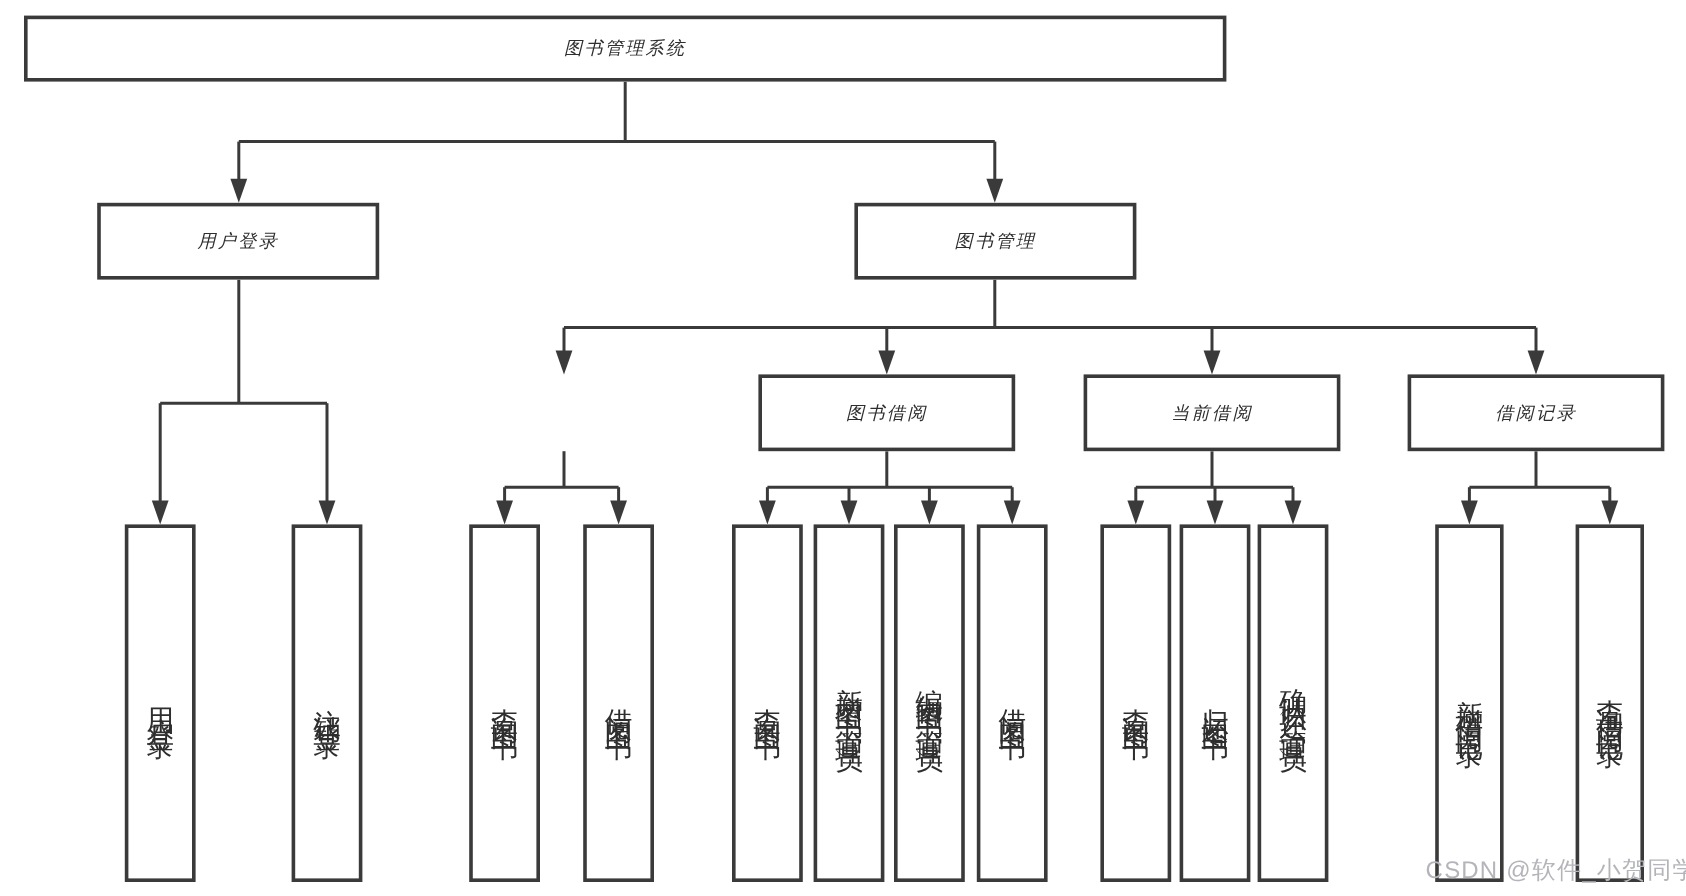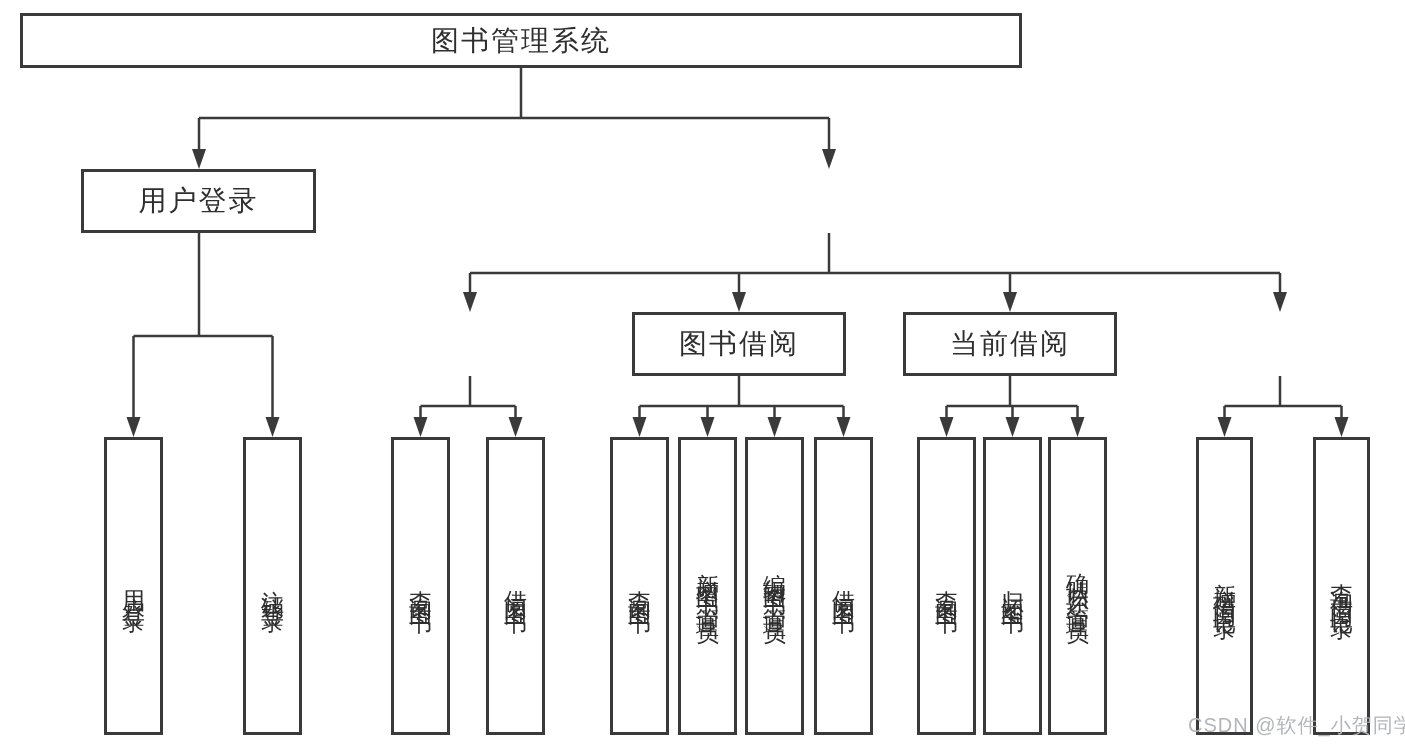--- a/index.html
+++ b/index.html
@@ -20,7 +20,7 @@
     color:#2e2e2e;
     z-index:2;
   }
-  .hlabel{font-size:28px;letter-spacing:2px;white-space:nowrap;}
+  .hlabel{font-size:15px;letter-spacing:2px;white-space:nowrap;font-style:italic;}
   .root{left:20px;top:13px;width:1002px;height:55px;}
   .lvl2{height:64px;width:235px;top:169px;}
   .lvl3{height:64px;width:214px;top:312px;}

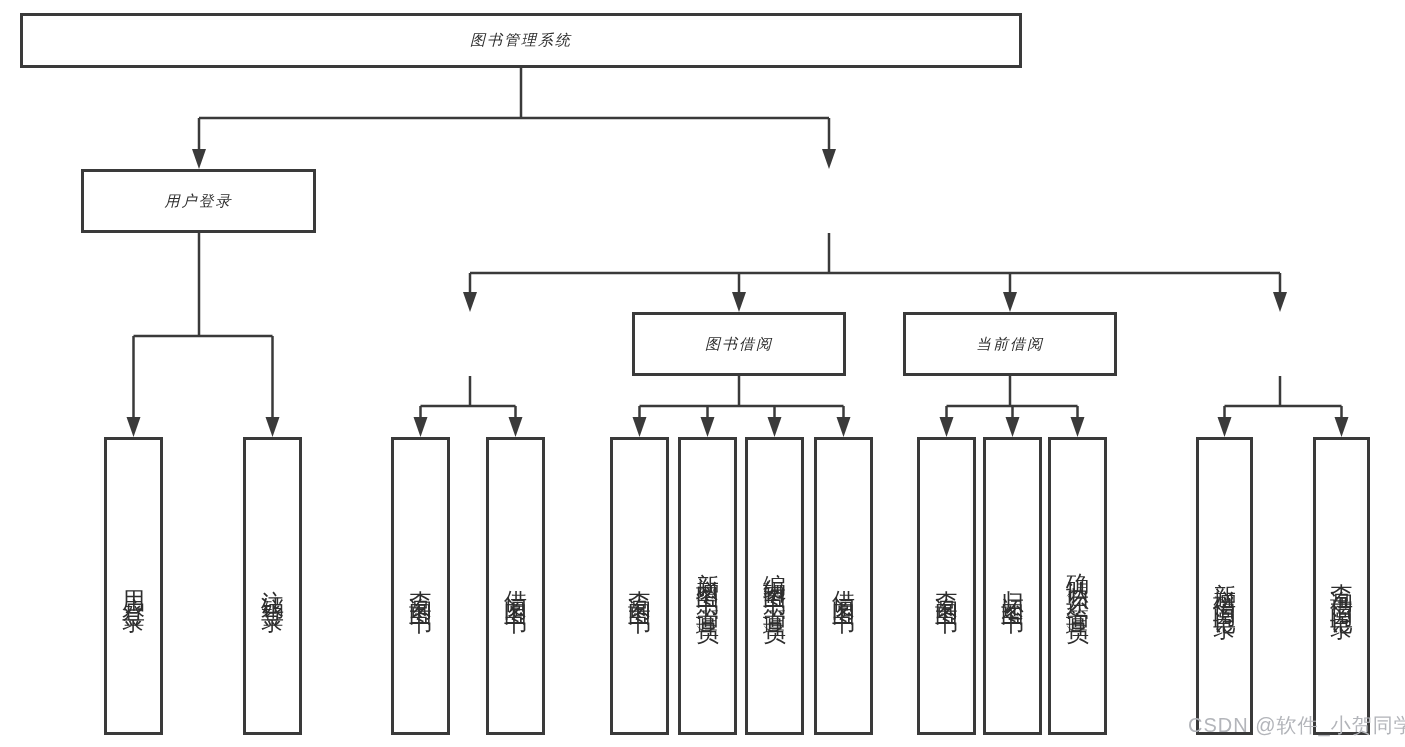--- a/index.html
+++ b/index.html
@@ -119,6 +119,9 @@
   <div class="node lvl2" style="left:81px;">
     <span class="hlabel">用户登录</span>
   </div>
+  <div class="node lvl2" style="left:712px;">
+    <span class="hlabel">图书管理</span>
+  </div>
 
   <div class="node lvl3" style="left:903px;">
     <span class="hlabel">当前借阅</span>

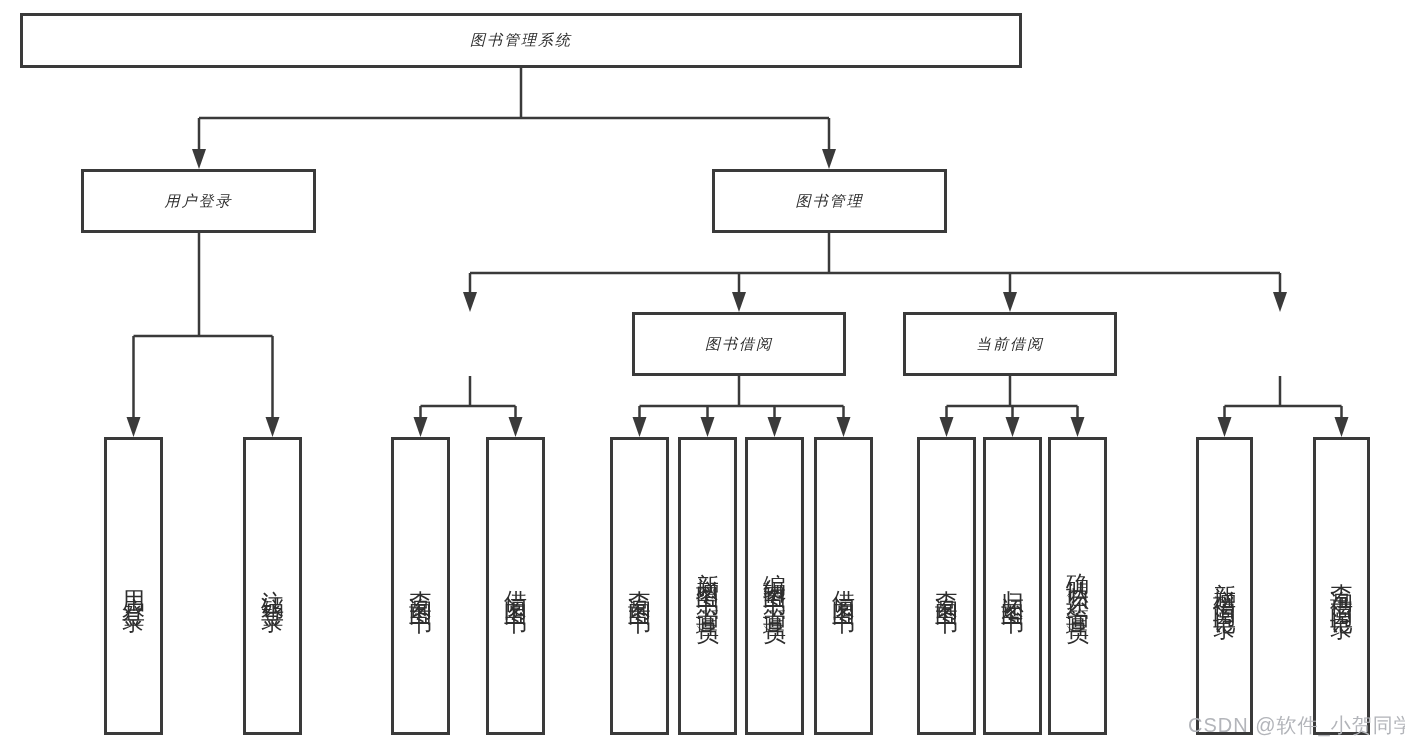--- a/index.html
+++ b/index.html
@@ -129,6 +129,9 @@
   <div class="node lvl3" style="left:632px;">
     <span class="hlabel">图书借阅</span>
   </div>
+  <div class="node lvl3" style="left:1173px;">
+    <span class="hlabel">借阅记录</span>
+  </div>
 
   <div class="node leaf" style="left:104px;">
     <span class="vlabel">用户登录</span>

